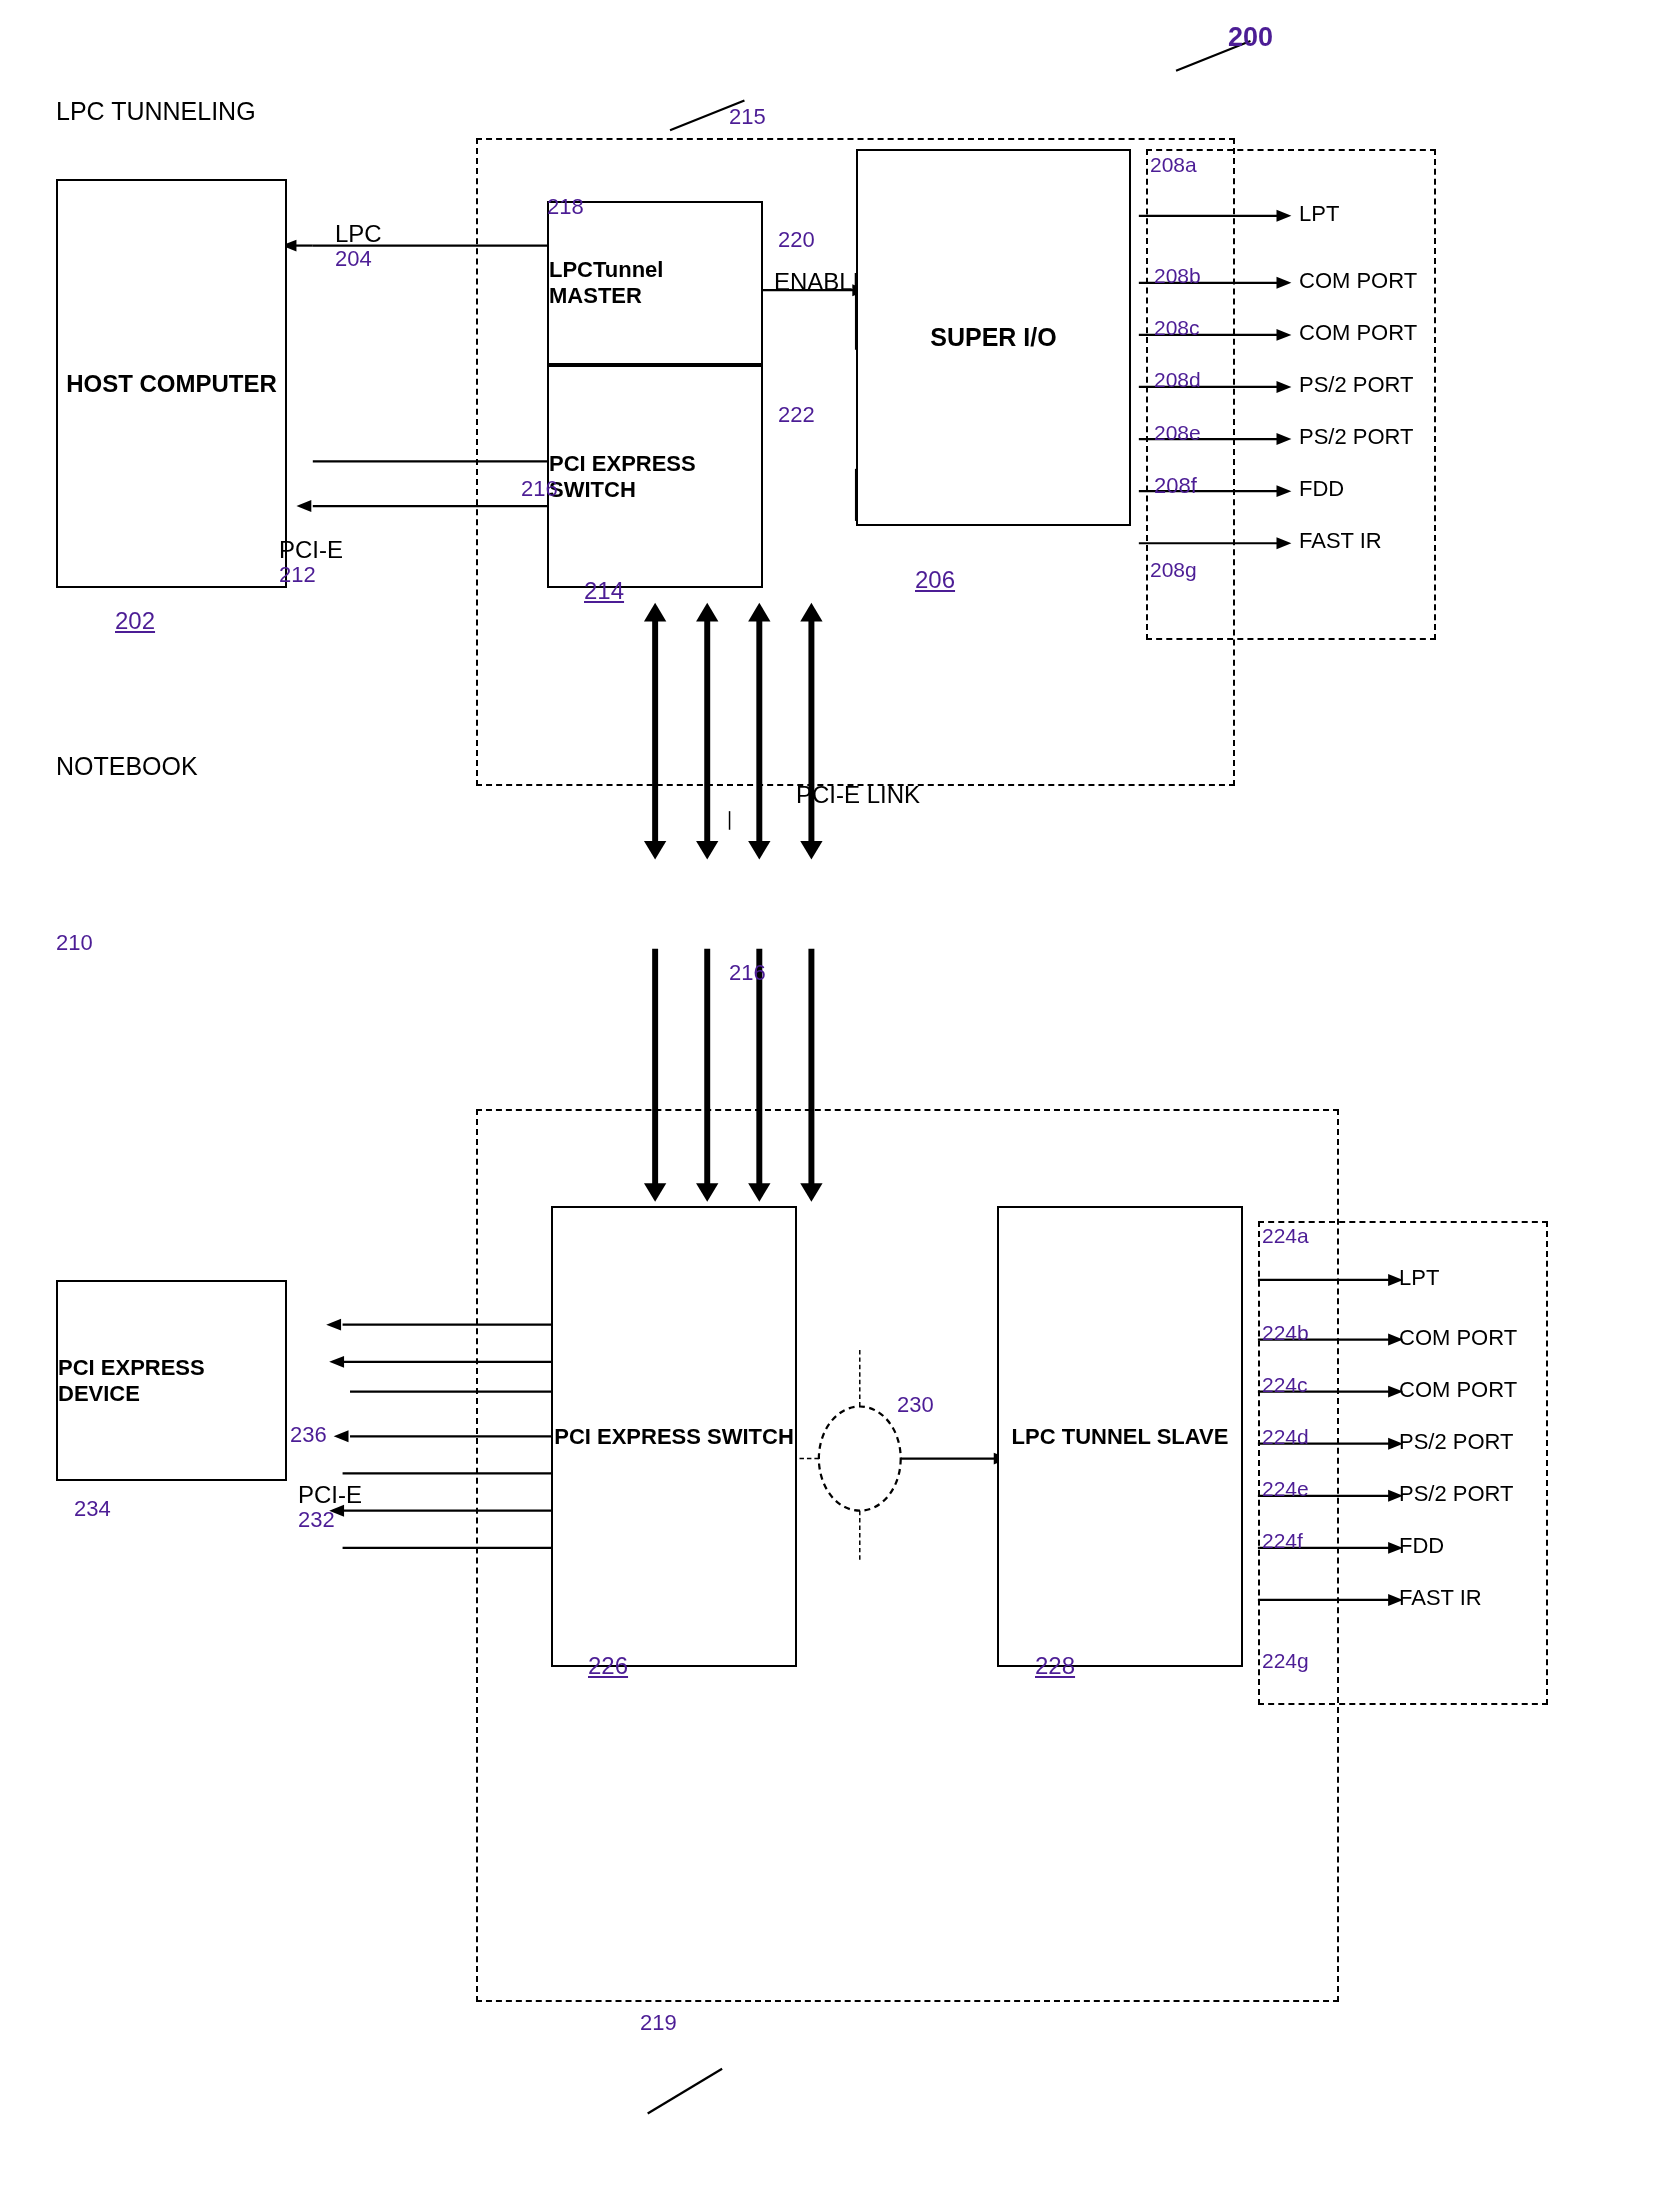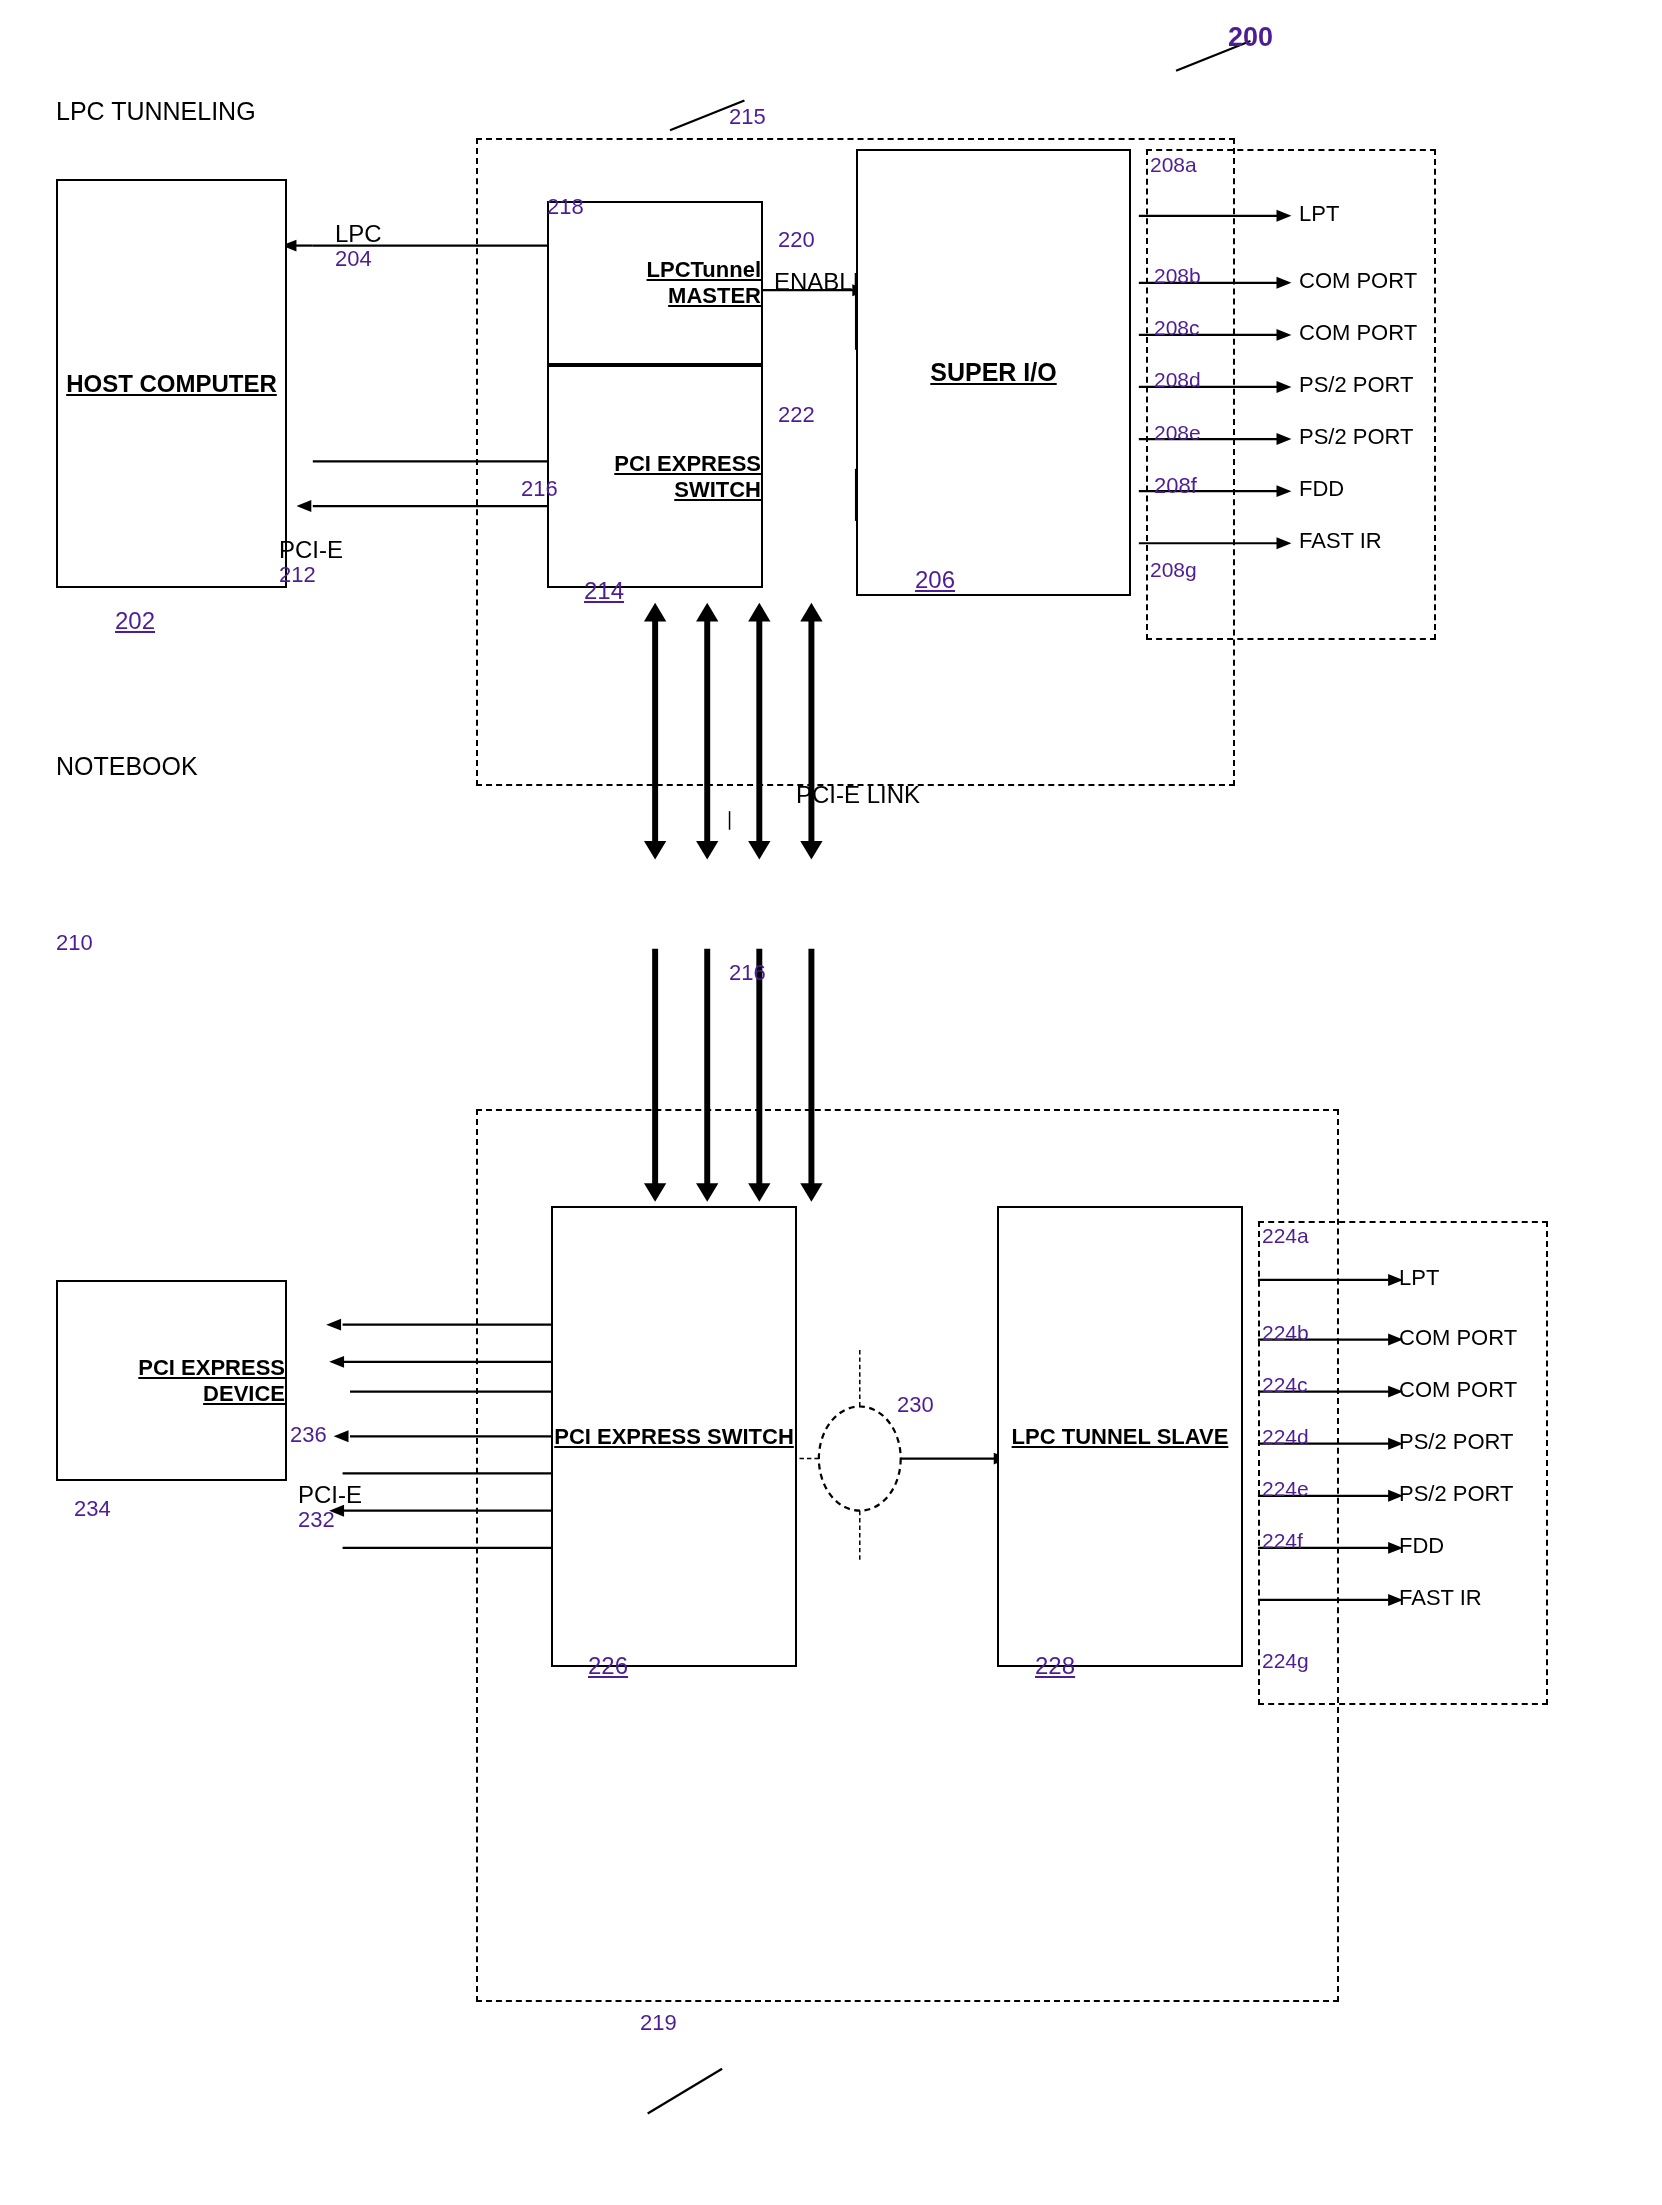--- a/index.html
+++ b/index.html
@@ -39,12 +39,11 @@
       display: flex;
       align-items: center;
       justify-content: center;
-      text-align: right;
+      text-align: left;
       font-size: 24px;
       font-weight: bold;
       width: 100%;
       height: 100%;
-      text-decoration: underline;
     }
     .ref-num {
       position: absolute;

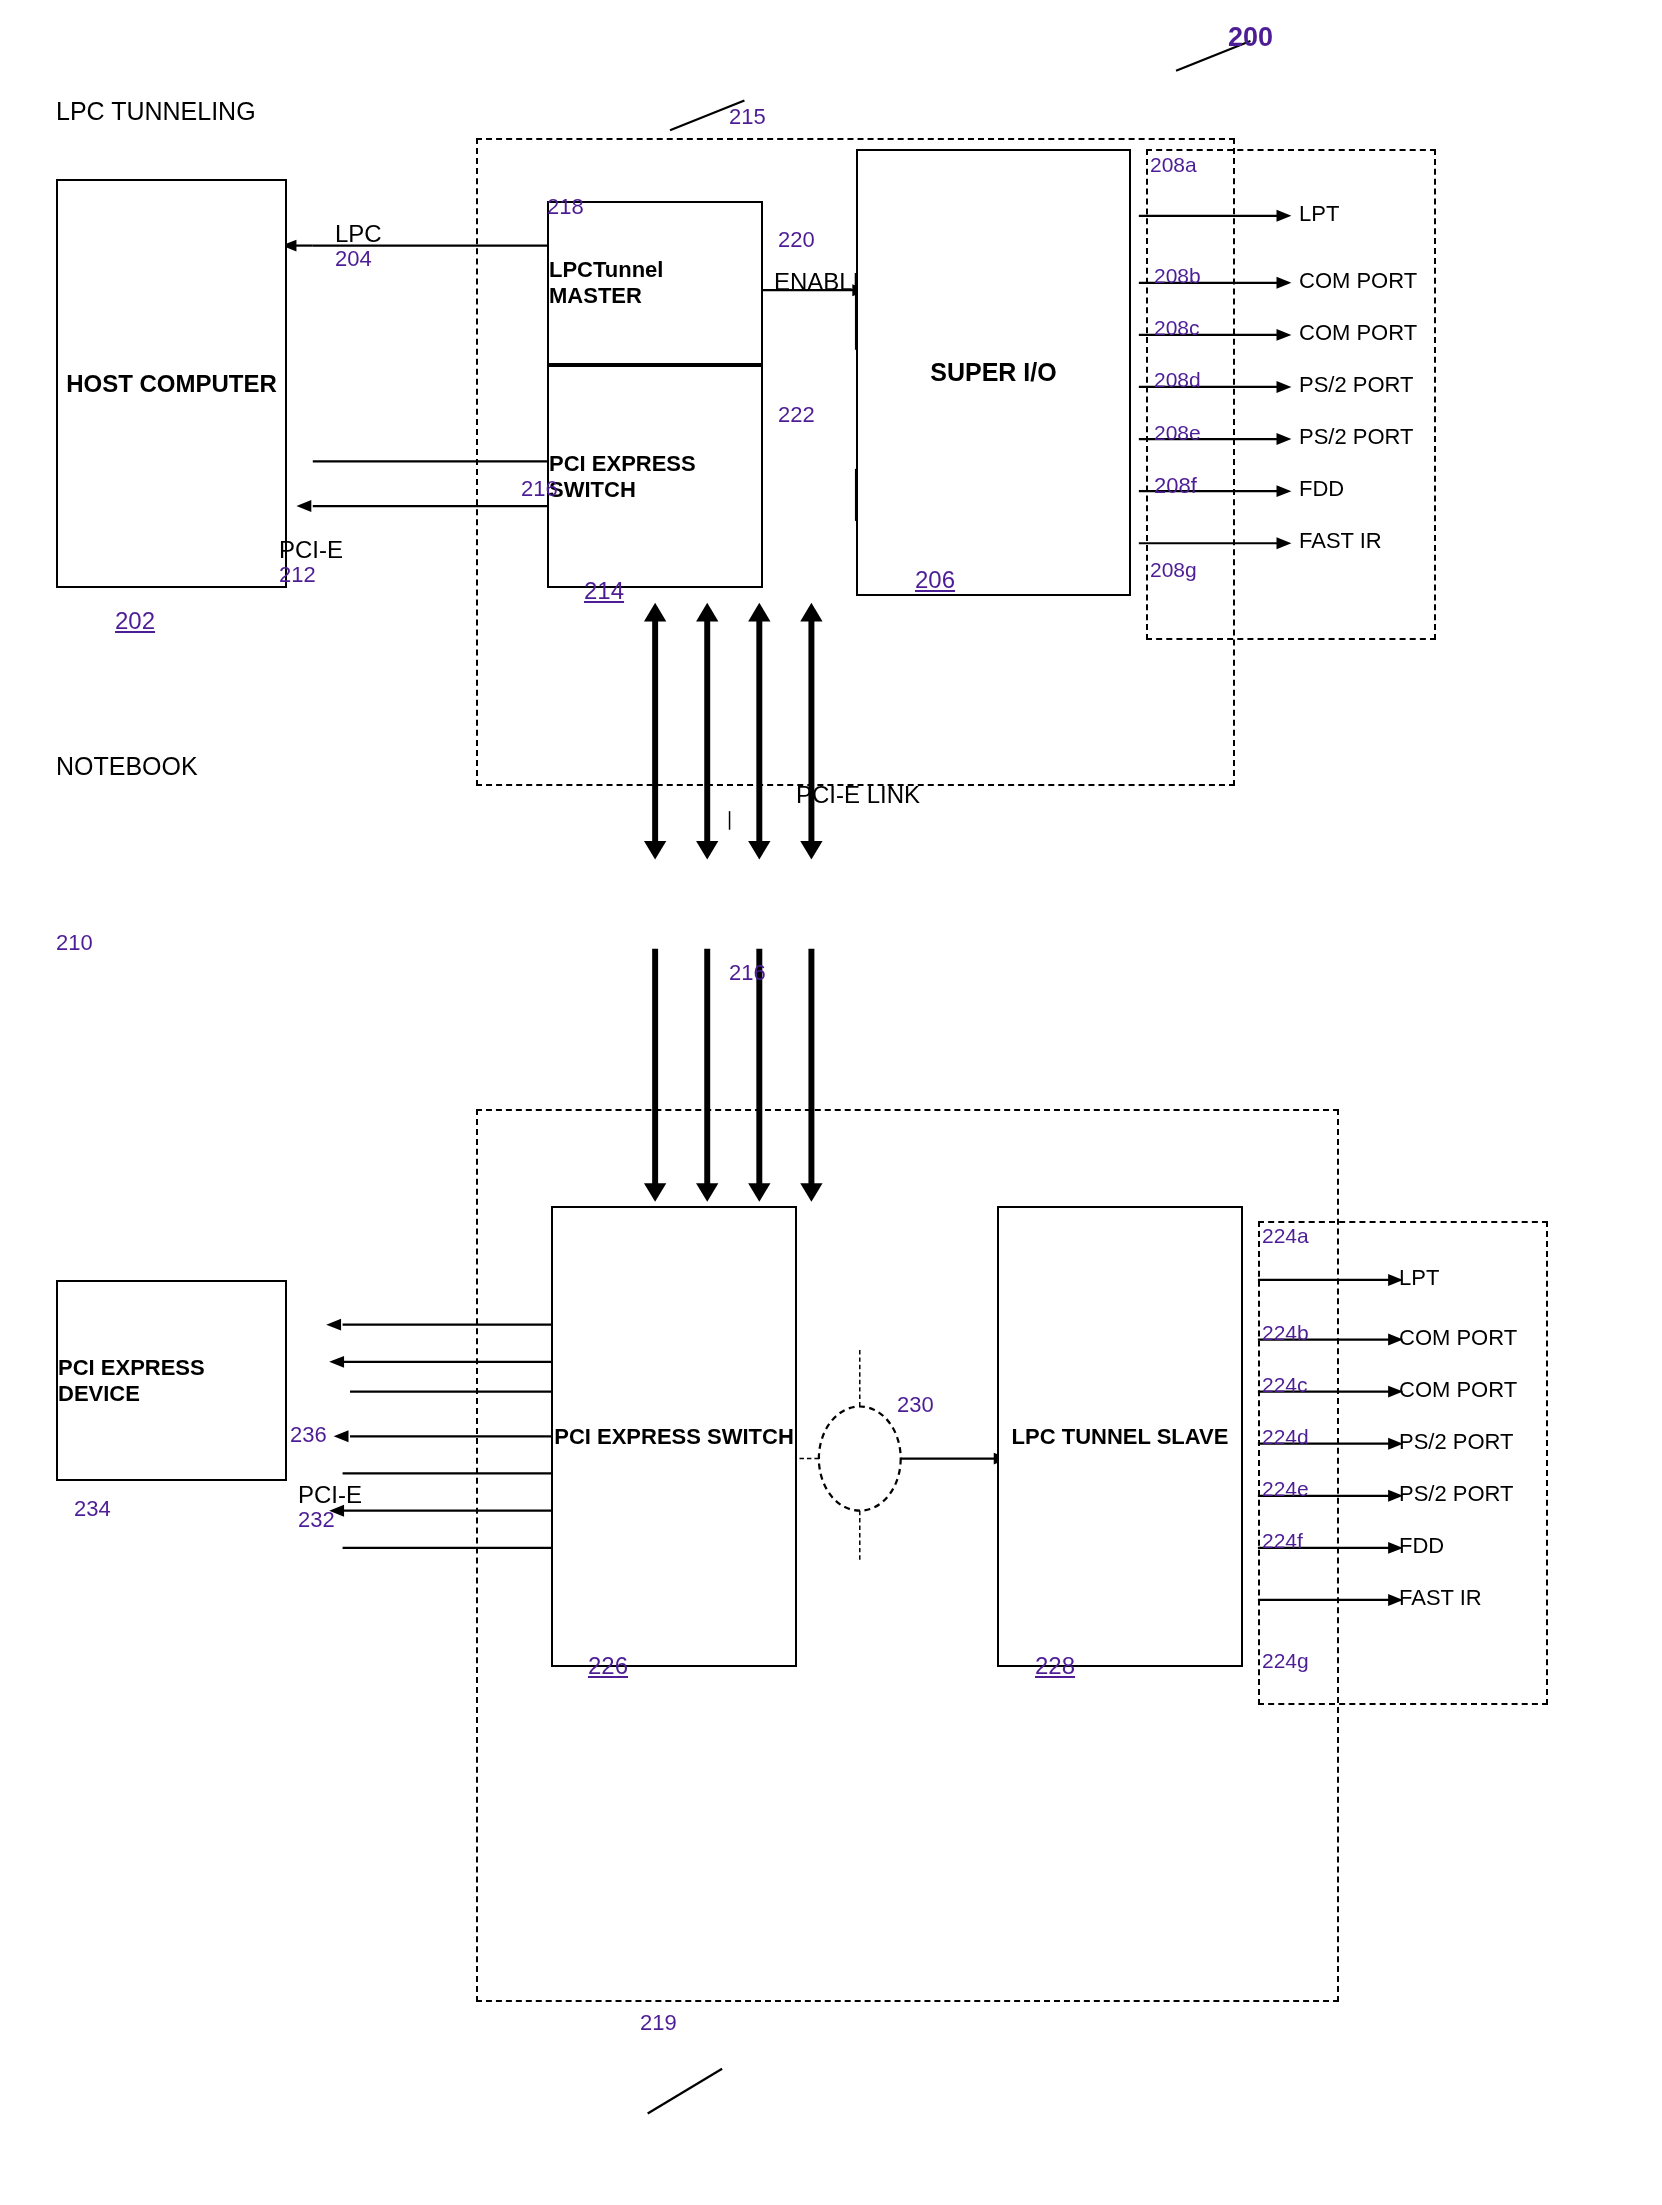--- a/index.html
+++ b/index.html
@@ -233,7 +233,7 @@
 
   <div class="ref-num" style="top:227px; left:778px;">220</div>
 
-  <div class="box" style="top:149px; left:856px; width:275px; height:447px;">
+  <div class="box" style="top:149px; left:856px; width:275px; height:377px;">
     <div class="box-inner" style="flex-direction:column; font-size:25px; font-weight:bold;">
       <span>SUPER I/O</span>
     </div>

